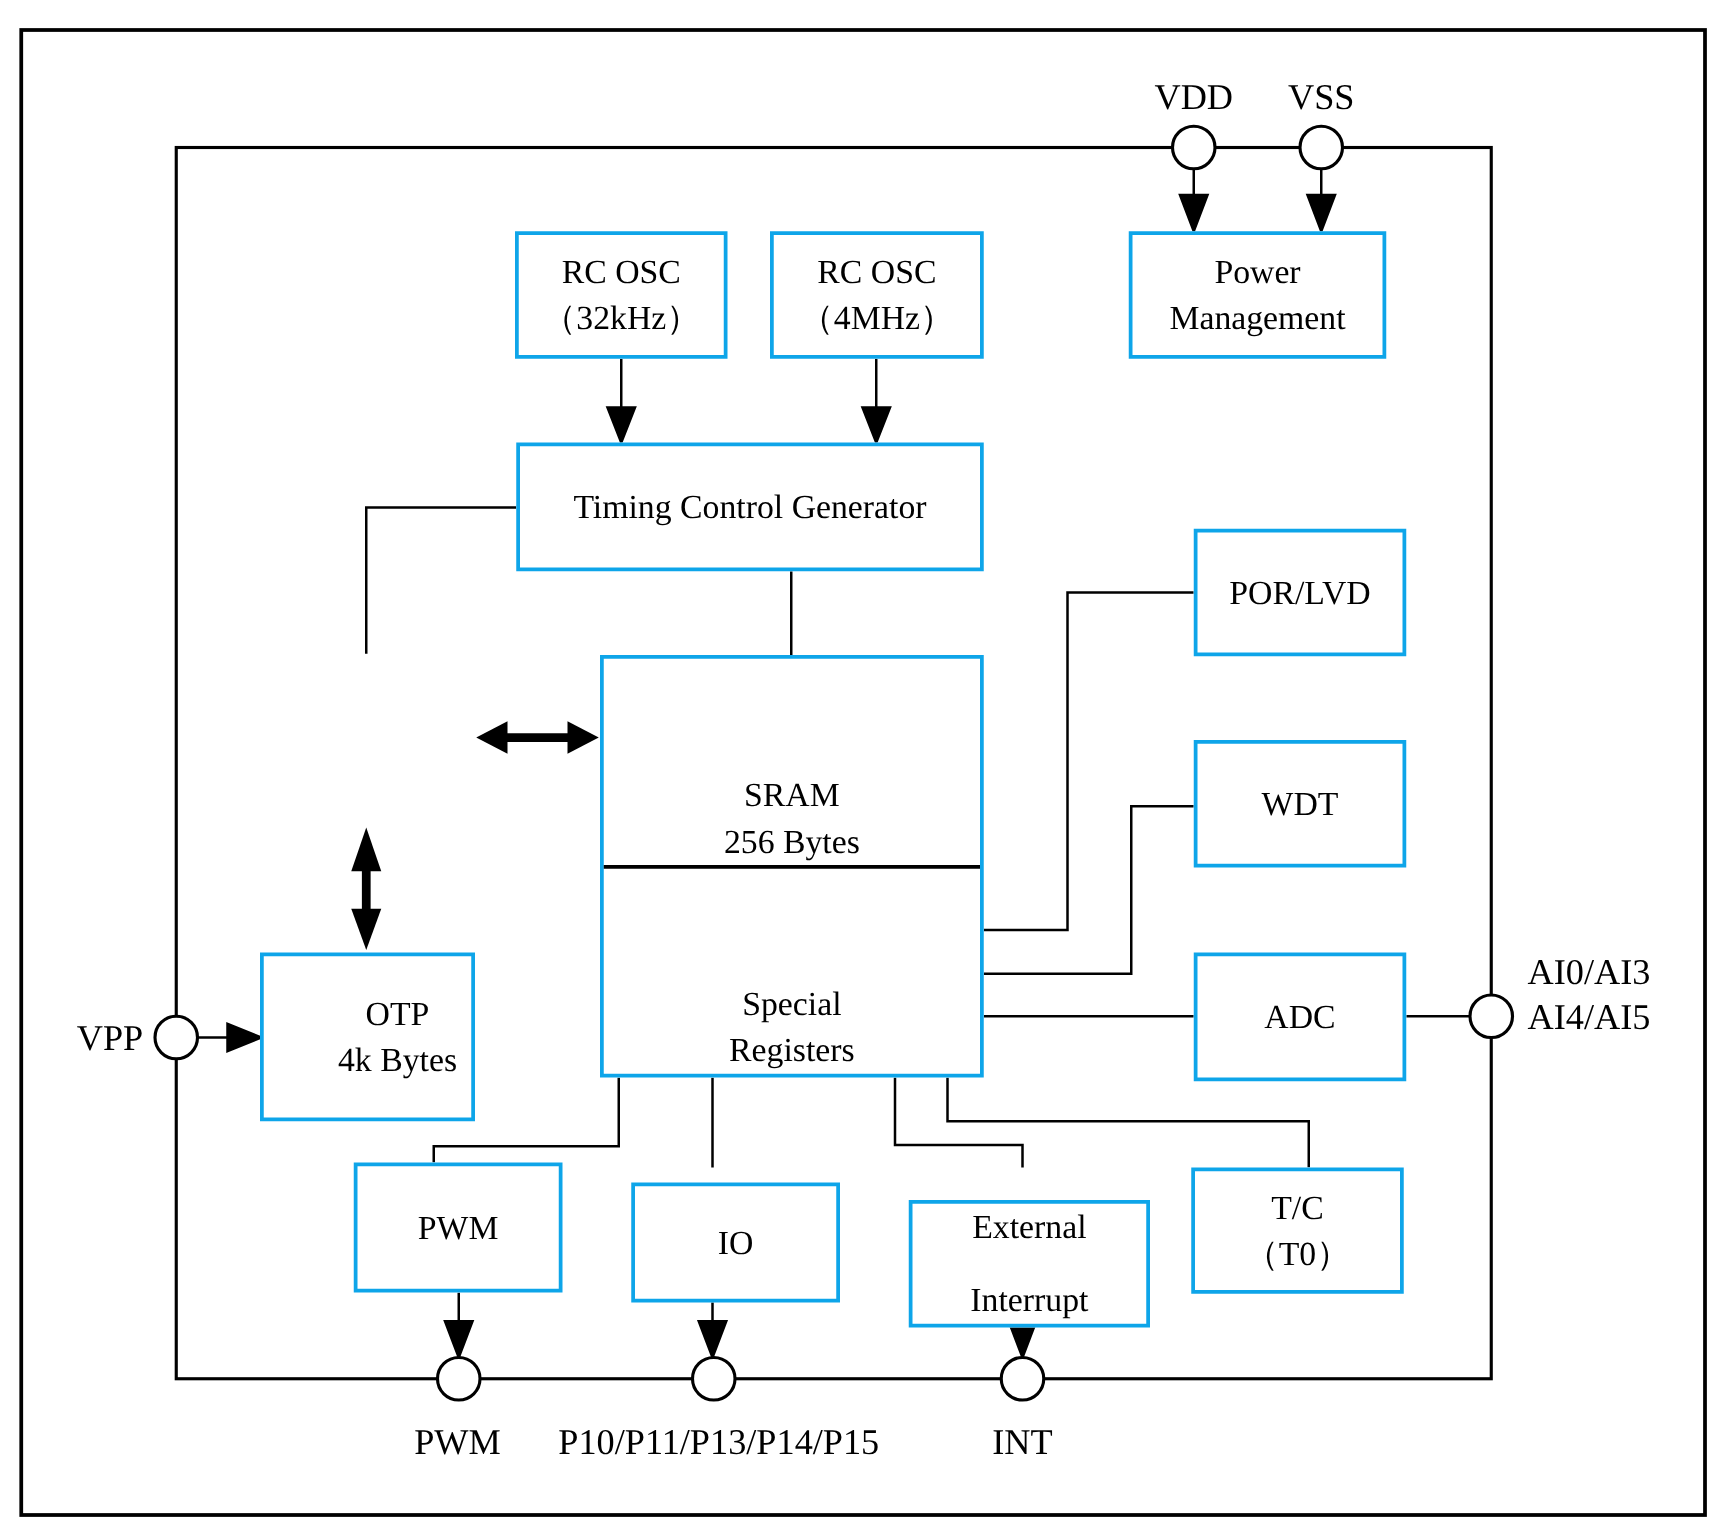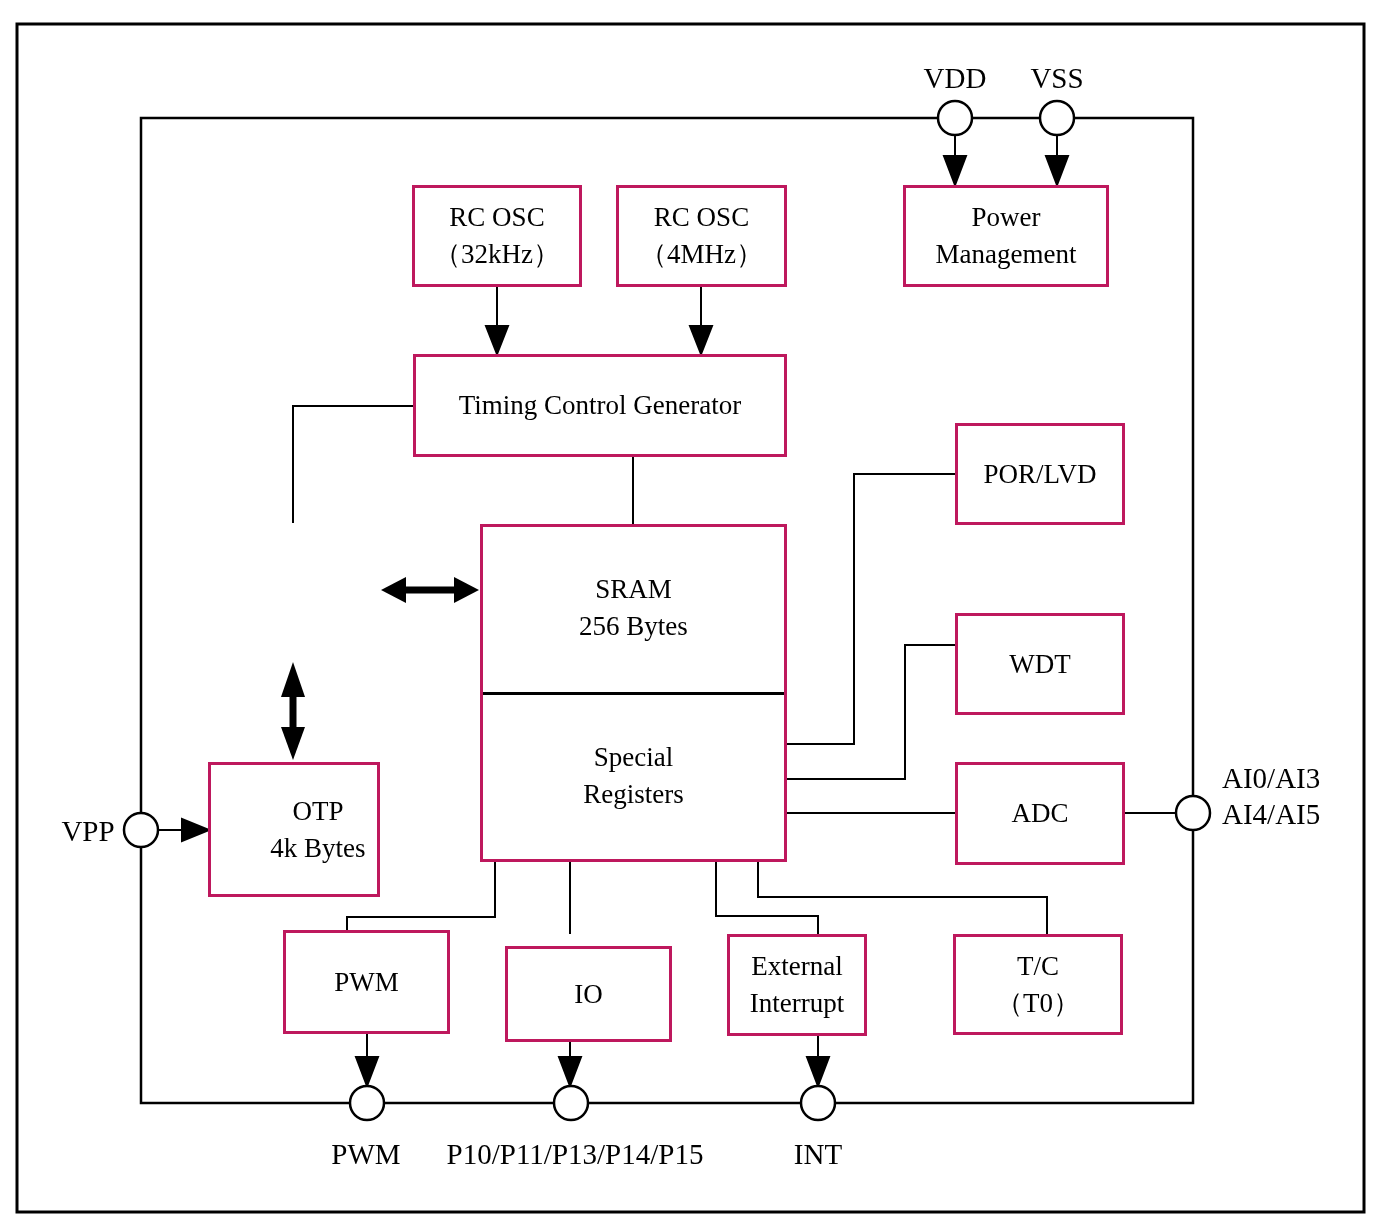--- a/index.html
+++ b/index.html
@@ -15,7 +15,7 @@
     position:absolute;
     box-sizing:border-box;
     background:#ffffff;
-    border:3px solid #be185d;
+    border:3px solid #0ea5e9;
     display:flex;flex-direction:column;
     align-items:center;justify-content:center;
     text-align:center;

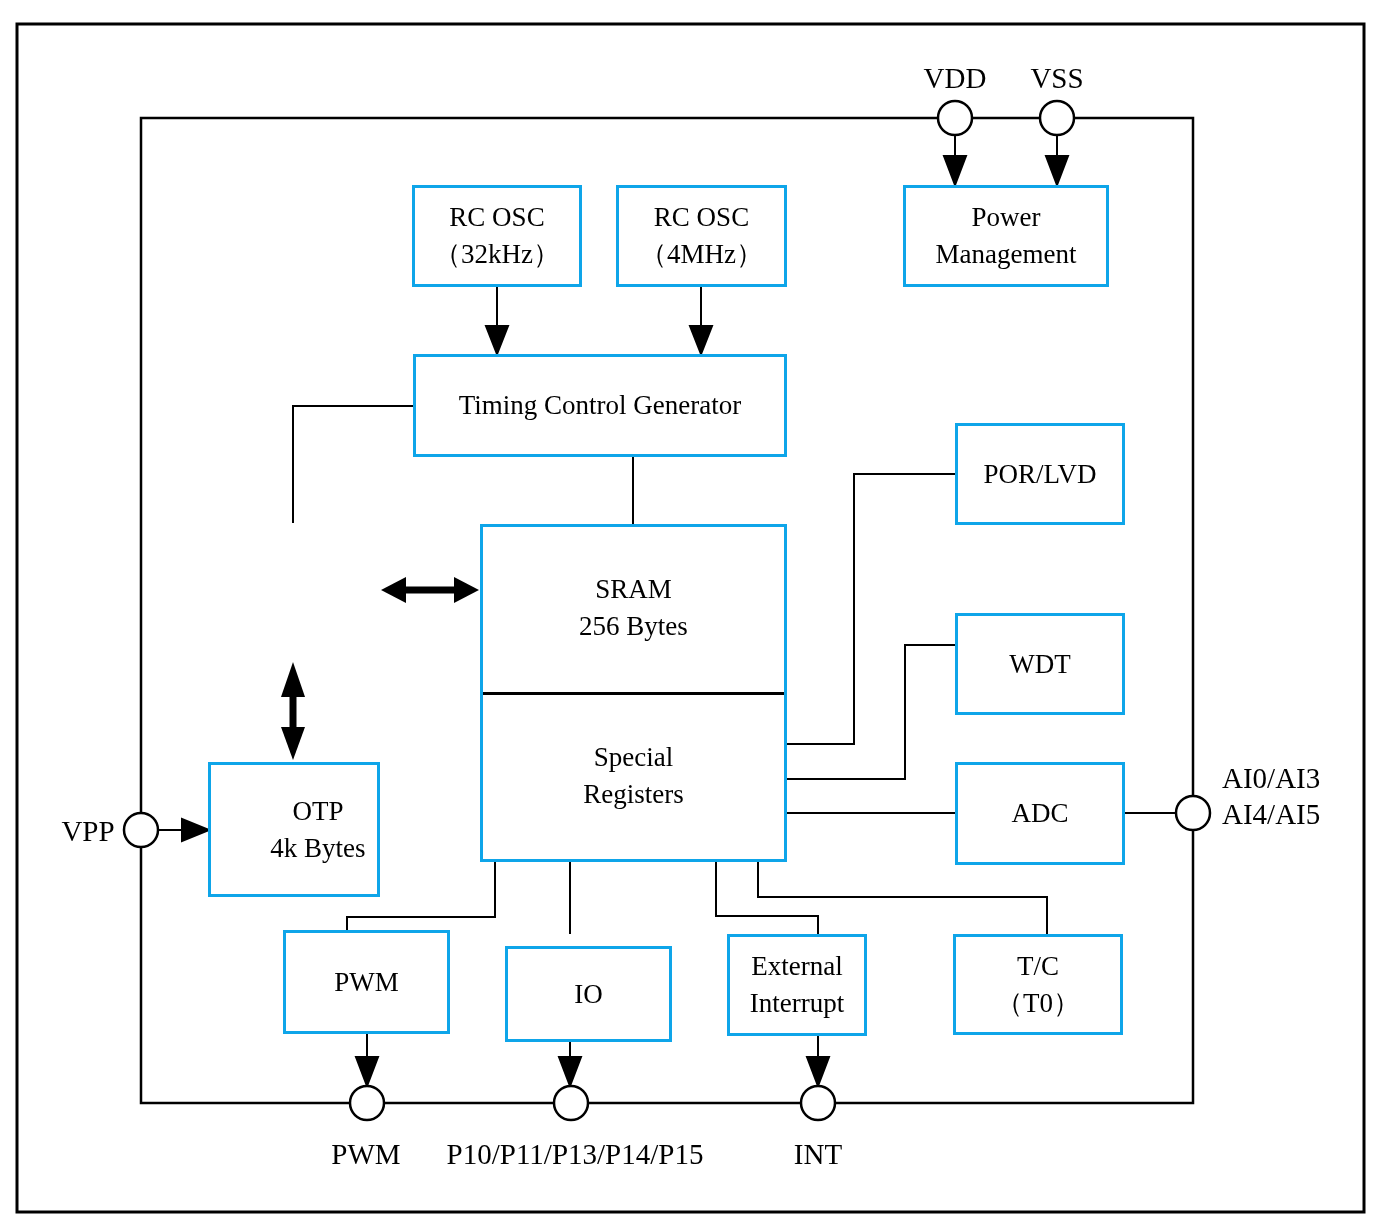--- a/index.html
+++ b/index.html
@@ -26,7 +26,7 @@
   .cell{
     flex:1;width:100%;
     display:flex;flex-direction:column;
-    align-items:center;justify-content:flex-start;margin-top:44px;
+    align-items:center;justify-content:flex-end;
   }
   .divider{width:100%;height:3px;background:#000000;}
   .lbl{

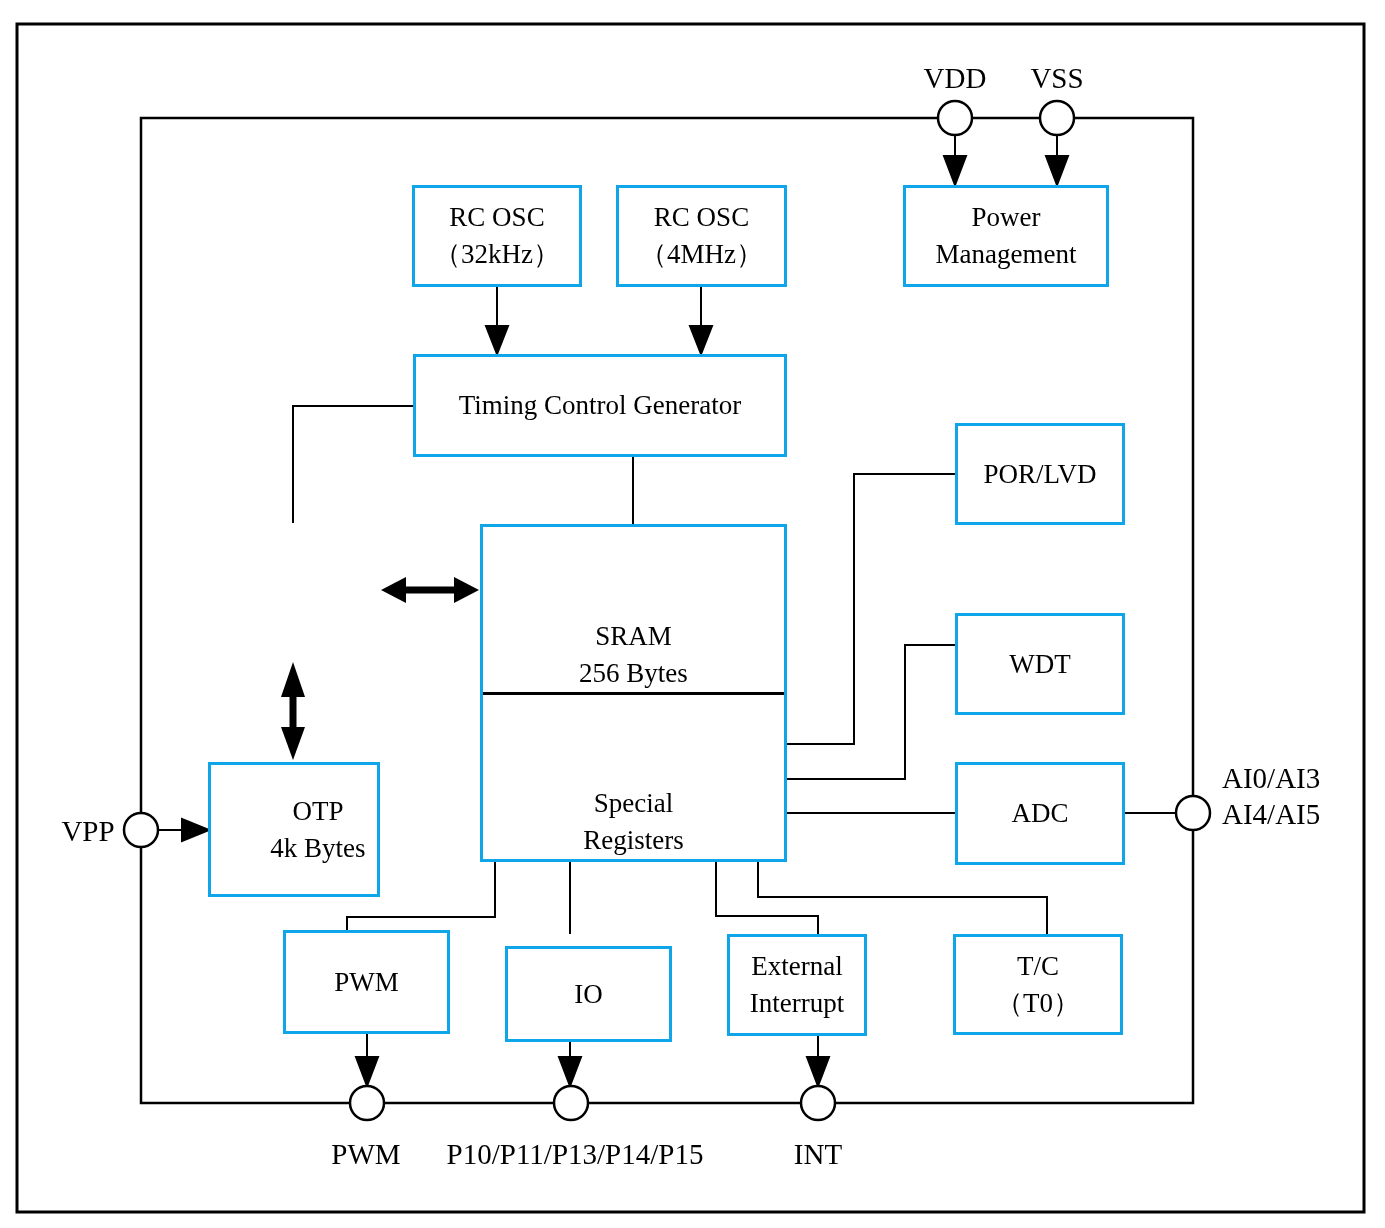--- a/index.html
+++ b/index.html
@@ -135,7 +135,7 @@
     </div>
   </div>
 
-  <div class="box" style="left:955px;top:592px;width:170px;height:102px;margin-top:21px;">
+  <div class="box" style="left:955px;top:592px;width:170px;height:102px;">
     <span>WDT</span>
   </div>
 

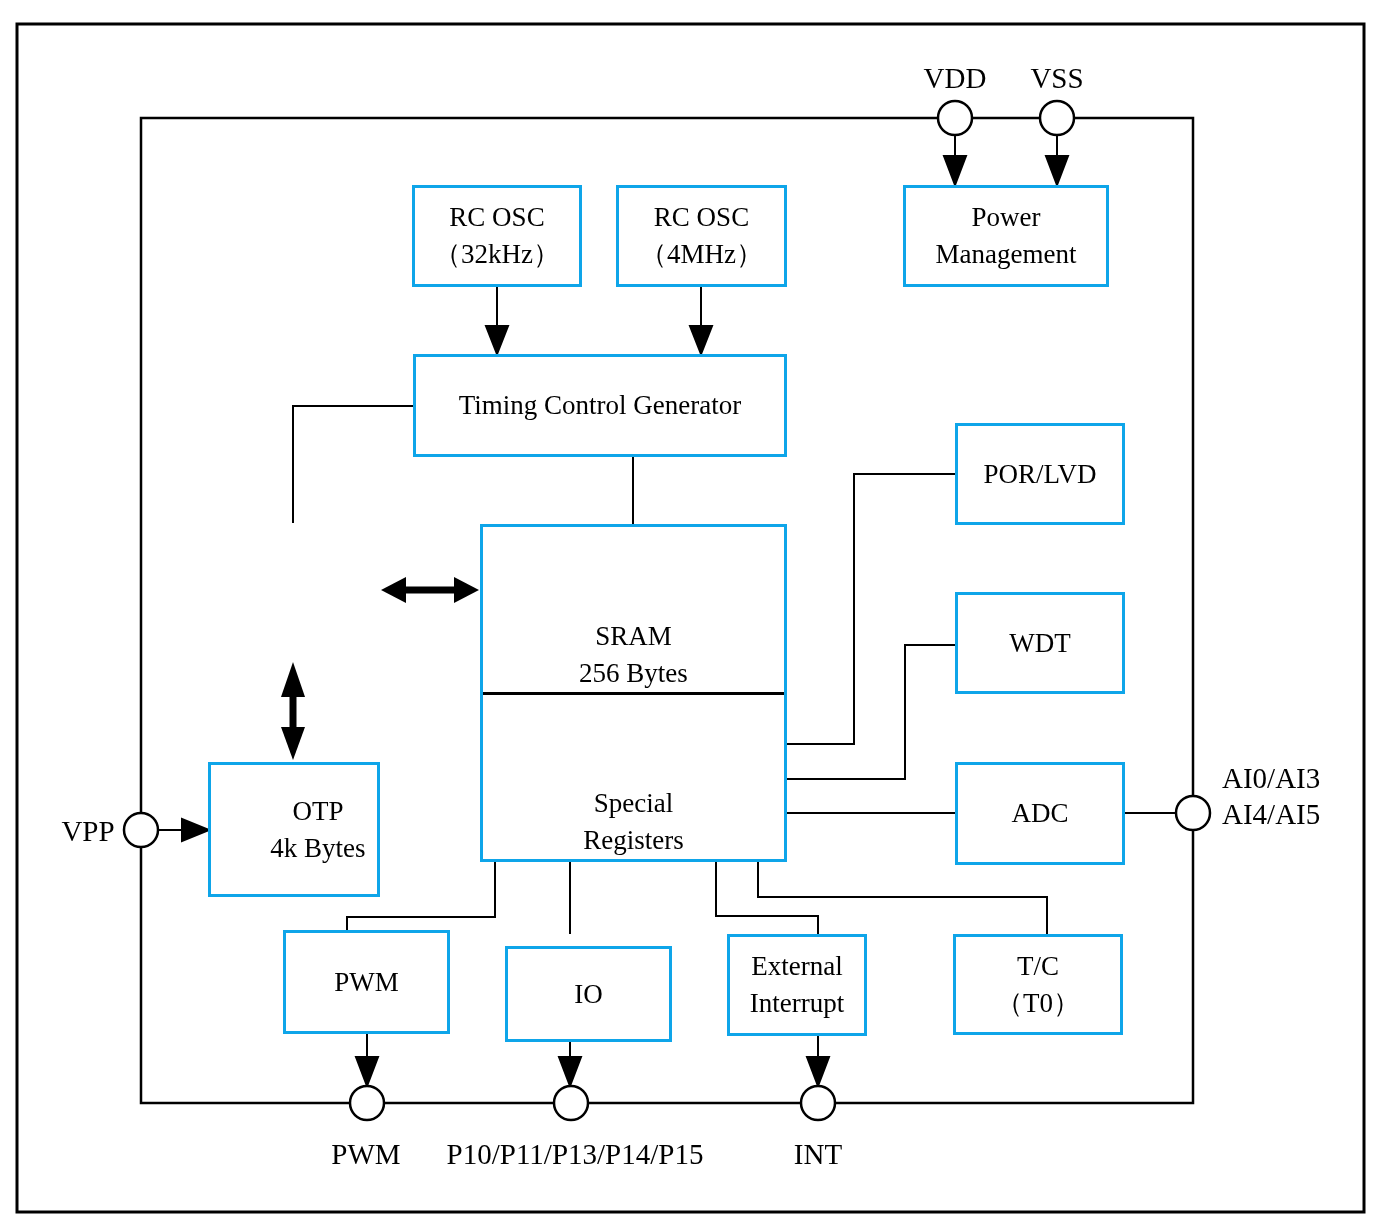--- a/index.html
+++ b/index.html
@@ -156,7 +156,7 @@
     <span>IO</span>
   </div>
 
-  <div class="box" style="left:727px;top:934px;width:140px;height:102px;">
+  <div class="box" style="left:727px;top:960px;width:193px;height:102px;justify-content:space-between;">
     <span>External</span>
     <span>Interrupt</span>
   </div>

